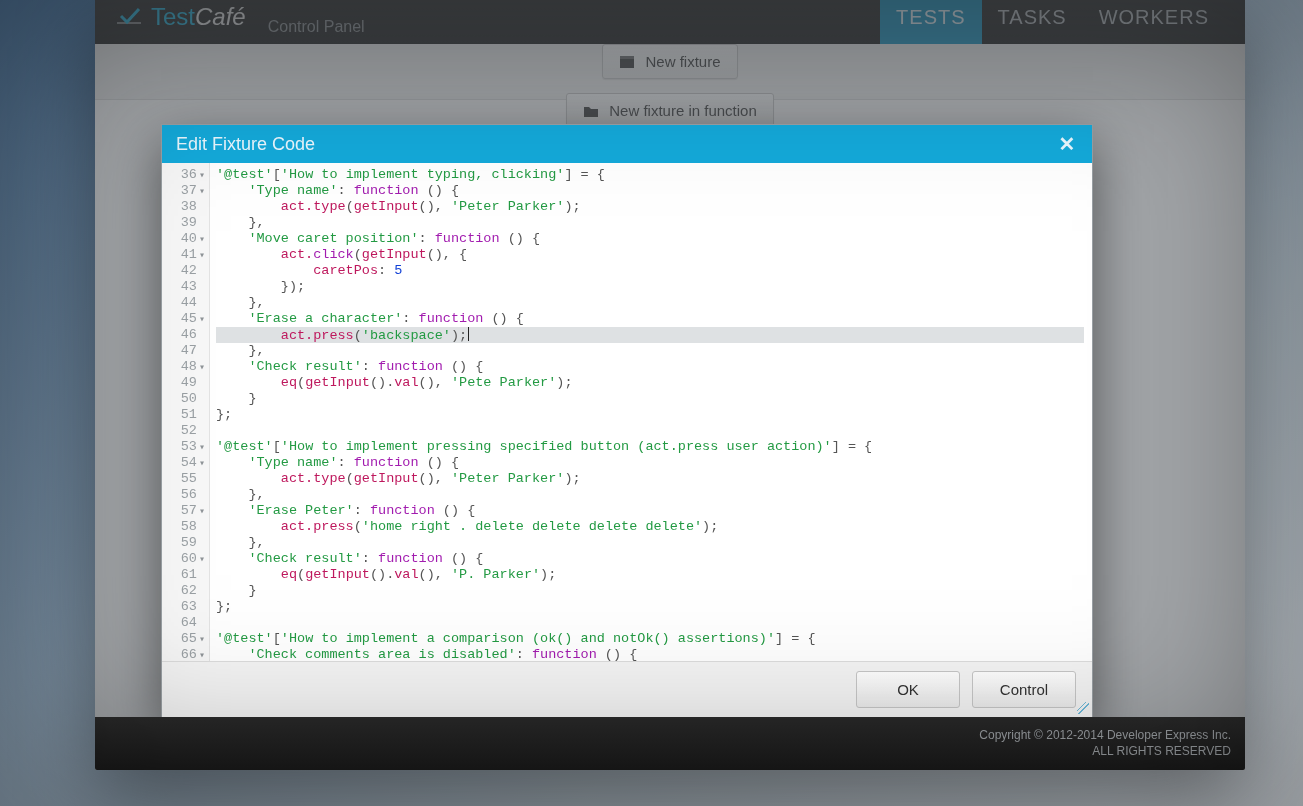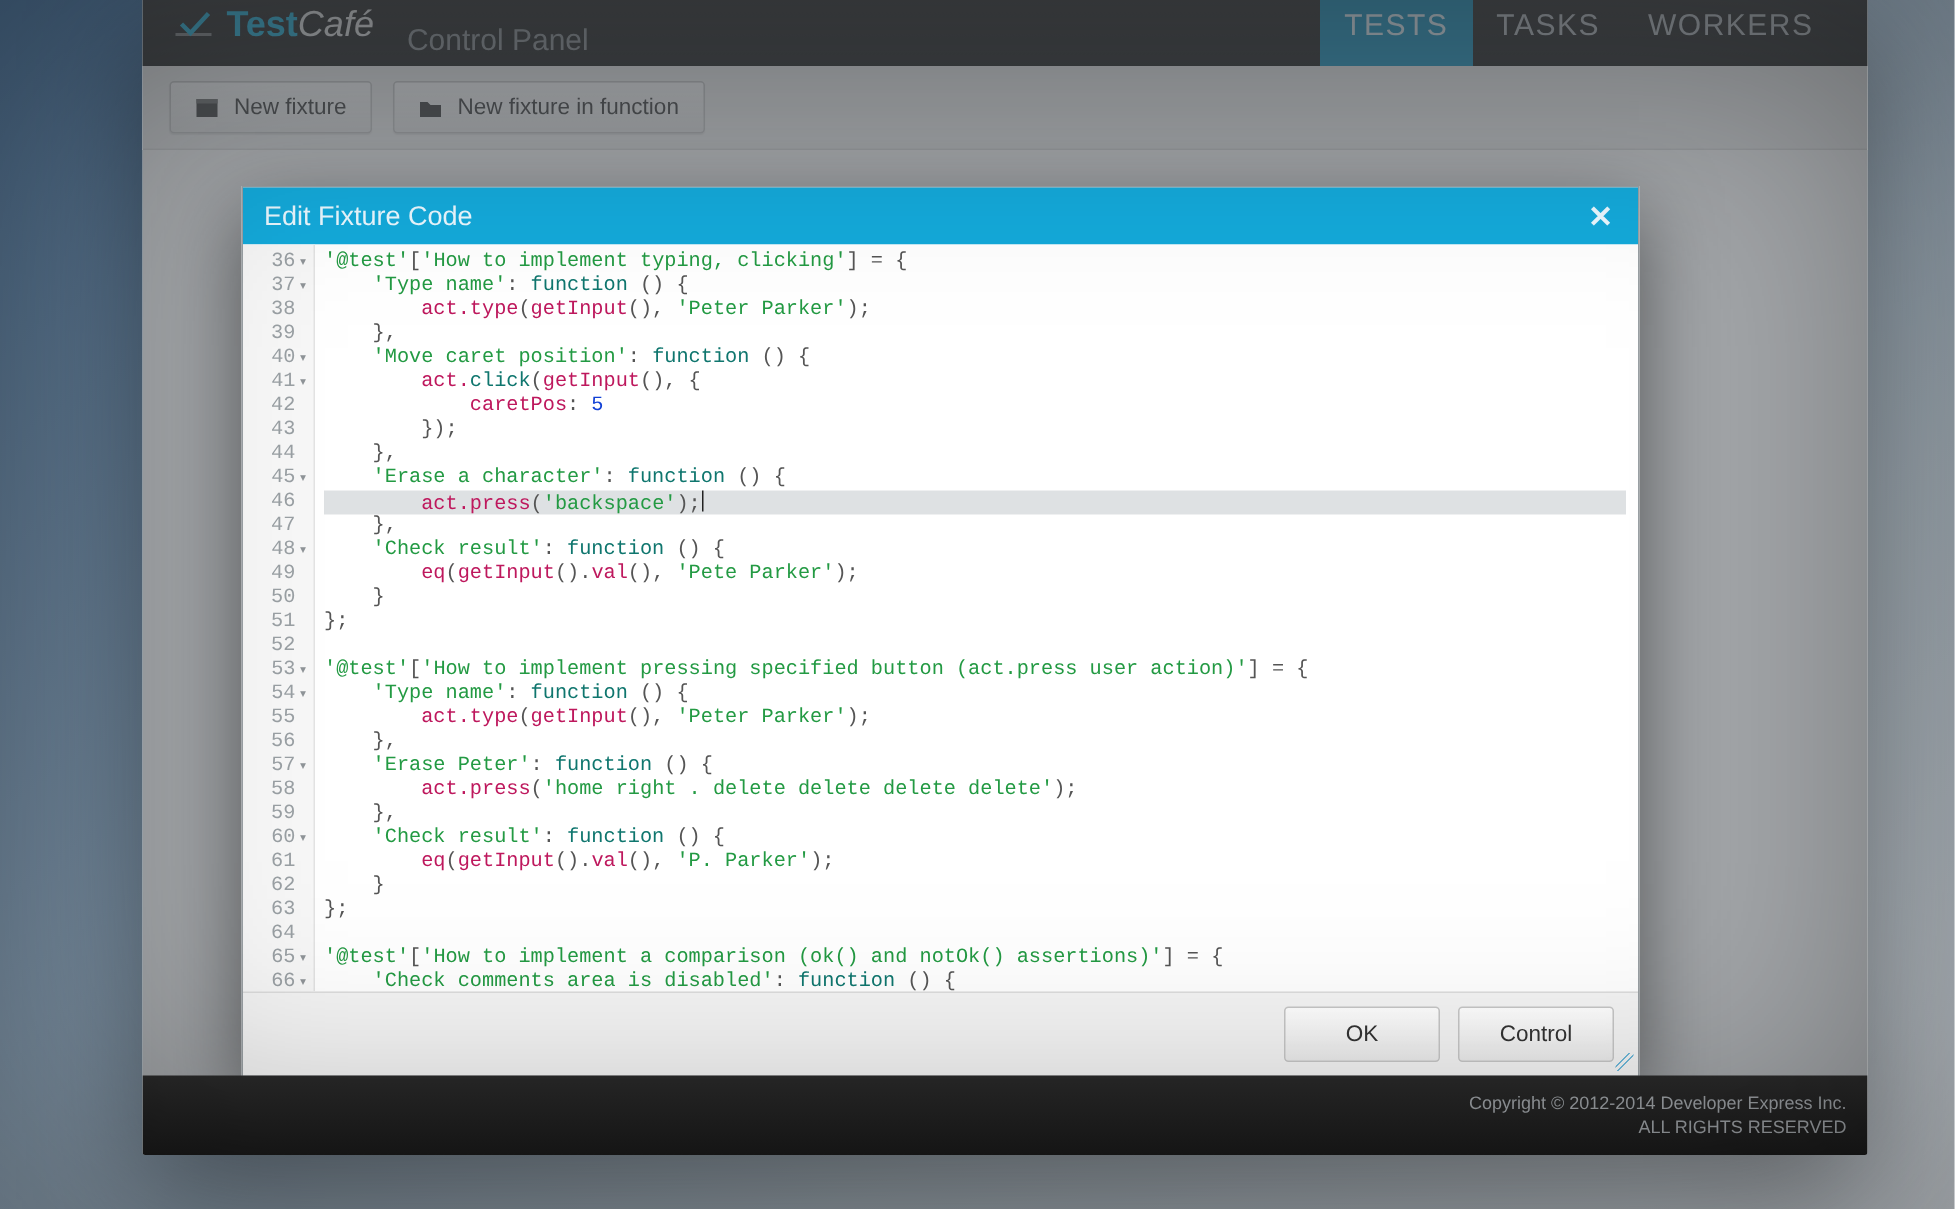--- a/index.html
+++ b/index.html
@@ -30,7 +30,7 @@
   .logo { display: flex; align-items: center; gap: 8px; }
   .logo-icon svg { display:block; }
   .logo-text { font-size: 24px; font-weight: 400; color: #9fa3a6; }
-  .logo-test { color: #1db3de; font-weight: 700; }
+  .logo-test { color: #1db3de; font-weight: 400; }
   .logo-cafe { color: #e8e8e8; font-style: italic; }
   .logo-sub { margin-left: 14px; font-size: 20px; color: #8d9194; margin-top: 20px; }
   .navtabs { margin-left: auto; display: flex; align-self: stretch; }

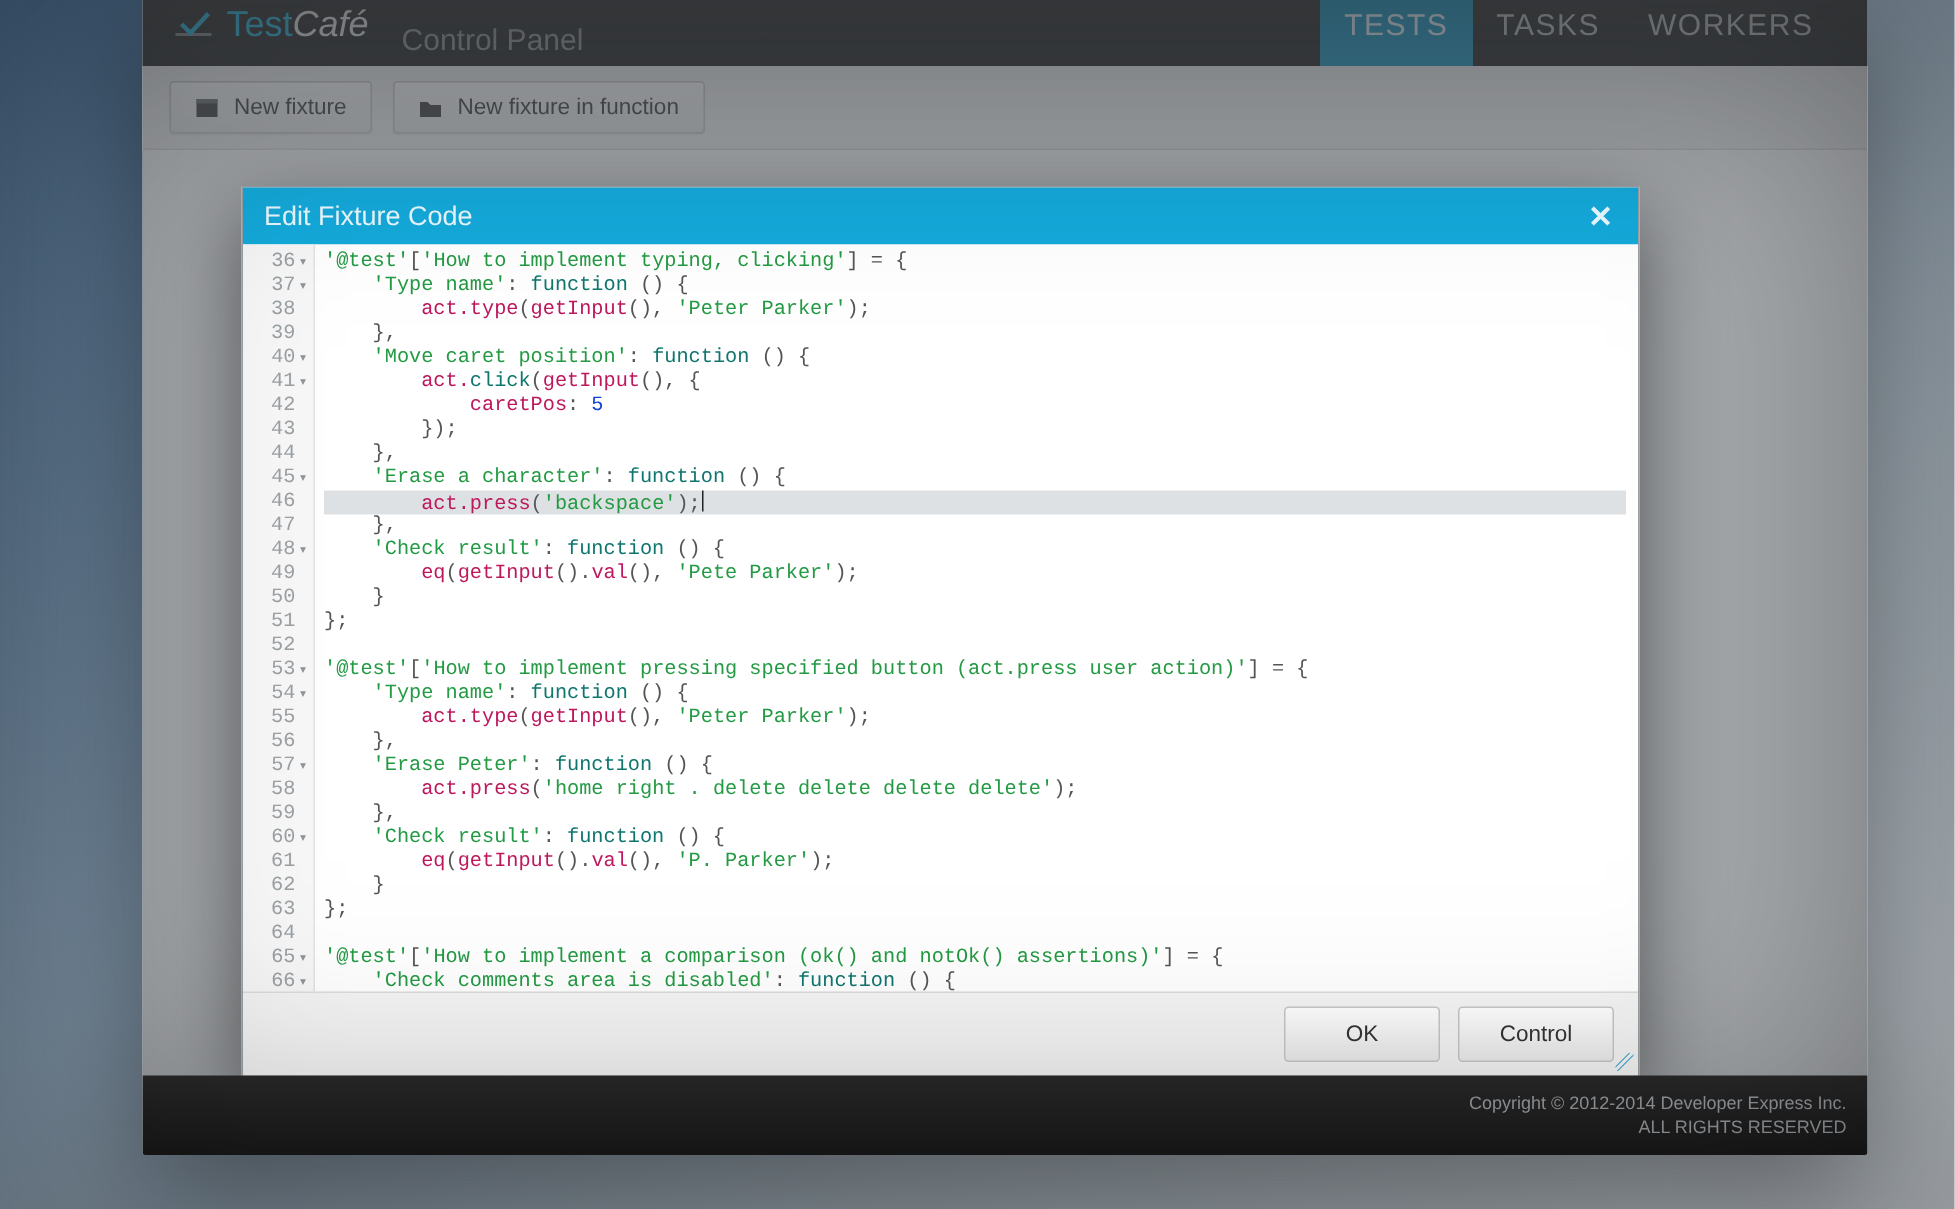--- a/index.html
+++ b/index.html
@@ -32,7 +32,7 @@
   .logo-text { font-size: 24px; font-weight: 400; color: #9fa3a6; }
   .logo-test { color: #1db3de; font-weight: 400; }
   .logo-cafe { color: #e8e8e8; font-style: italic; }
-  .logo-sub { margin-left: 14px; font-size: 20px; color: #8d9194; margin-top: 20px; }
+  .logo-sub { margin-left: 14px; font-size: 16px; color: #8d9194; margin-top: 20px; }
   .navtabs { margin-left: auto; display: flex; align-self: stretch; }
   .navtab {
     padding: 0 16px;

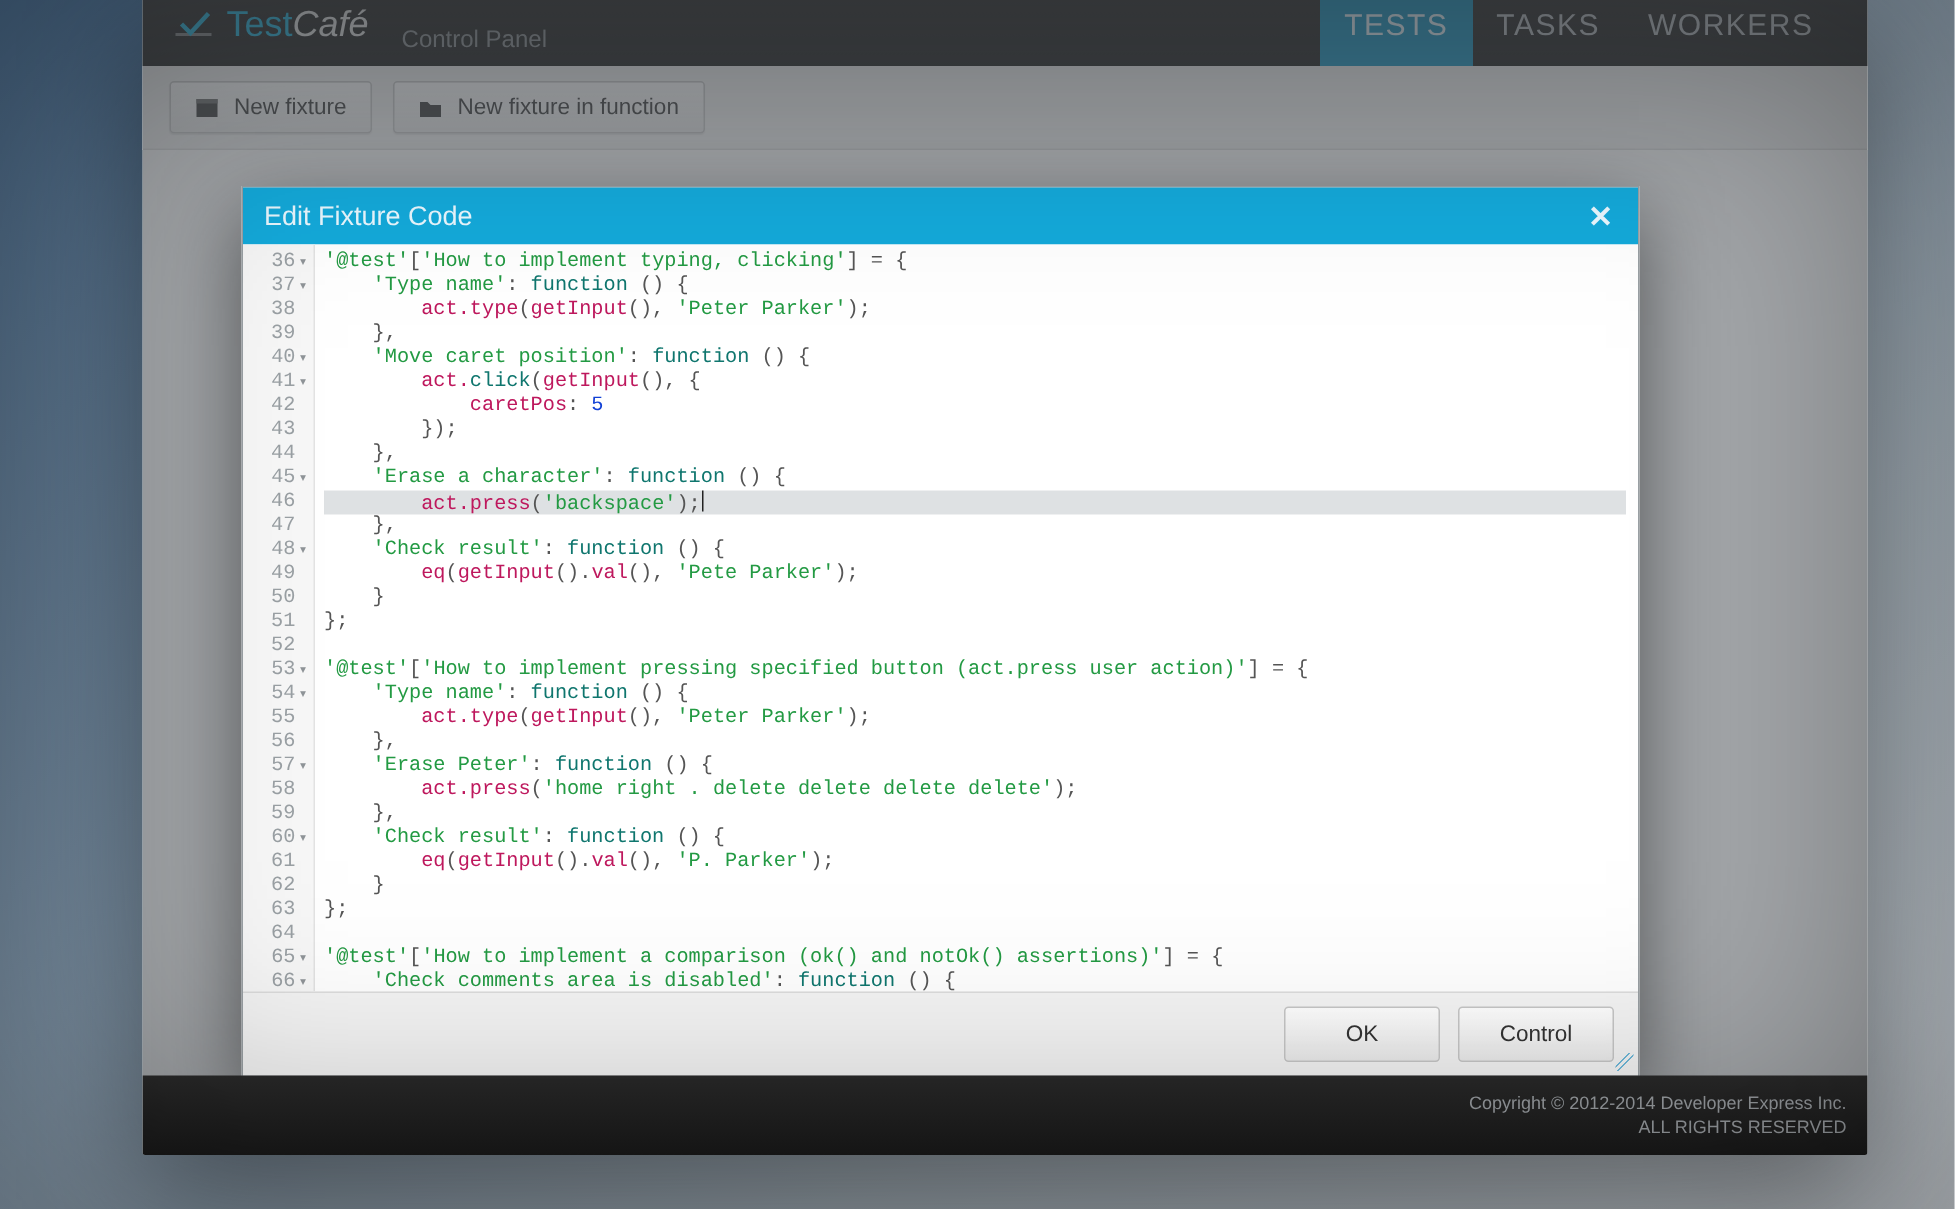--- a/index.html
+++ b/index.html
@@ -51,6 +51,7 @@
     display: flex; align-items: center;
     gap: 14px;
     padding: 0 18px;
+    flex-direction: column;
   }
   .btn {
     background: linear-gradient(#ffffff,#eaeaea);

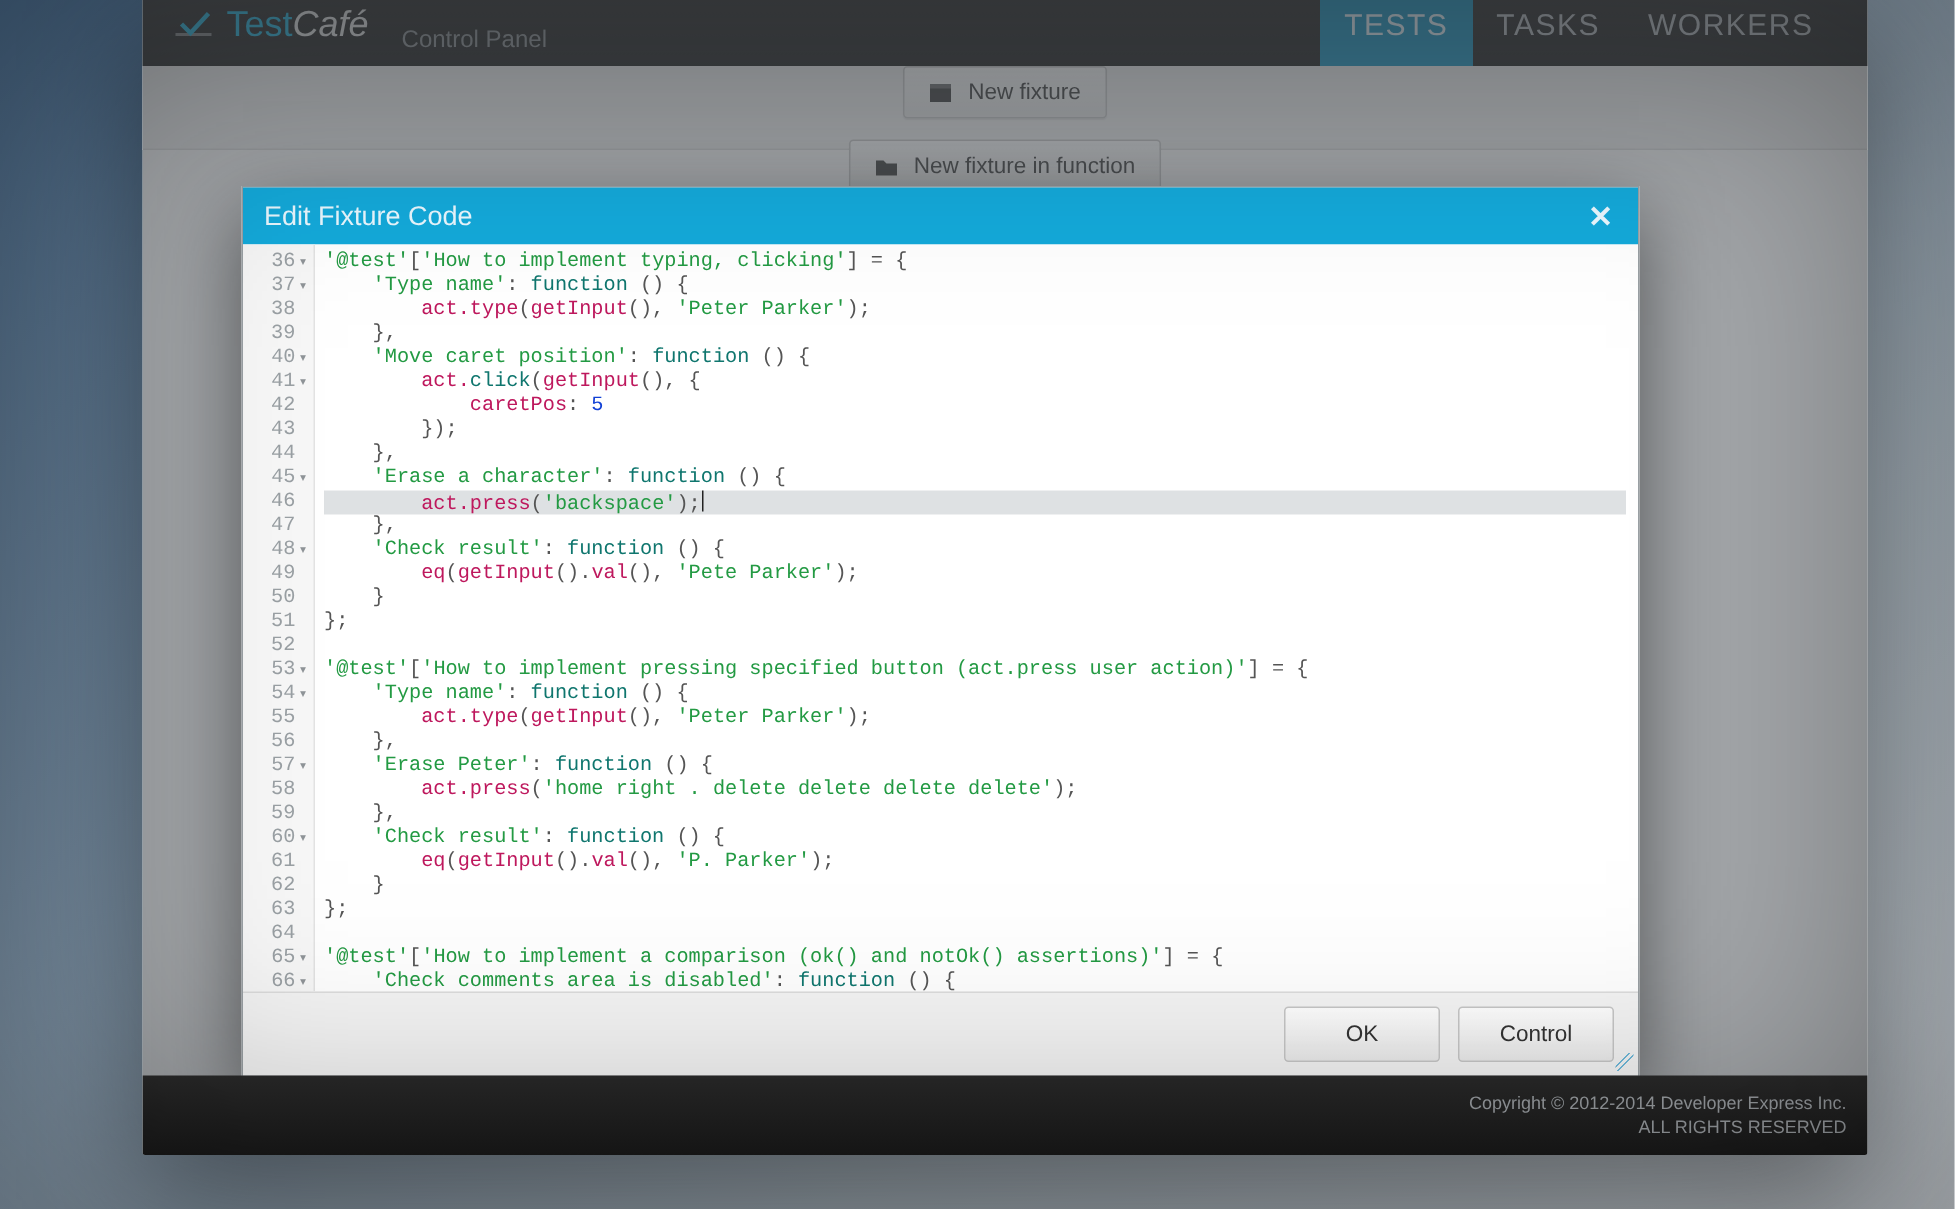--- a/index.html
+++ b/index.html
@@ -129,7 +129,7 @@
   .ln { height: 16px; }
   .ln.hl { background: rgba(160,168,175,.35); }
   .t-str  { color: #239a43; }   
-  .t-kw   { color: #0f766e; }   
+  .t-kw   { color: #a21caf; }   
   .t-num  { color: #1241d6; }
   .t-punc { color: #555; }
   .t-id   { color: #be185d; }

